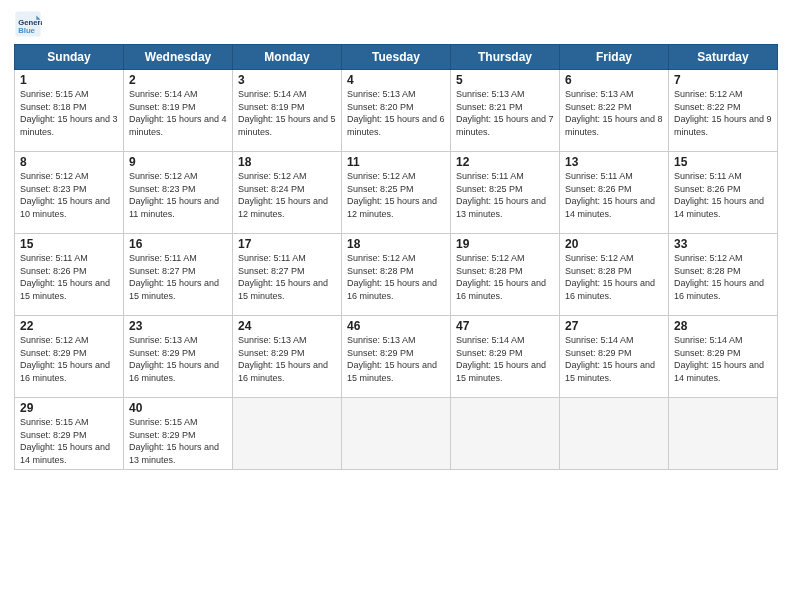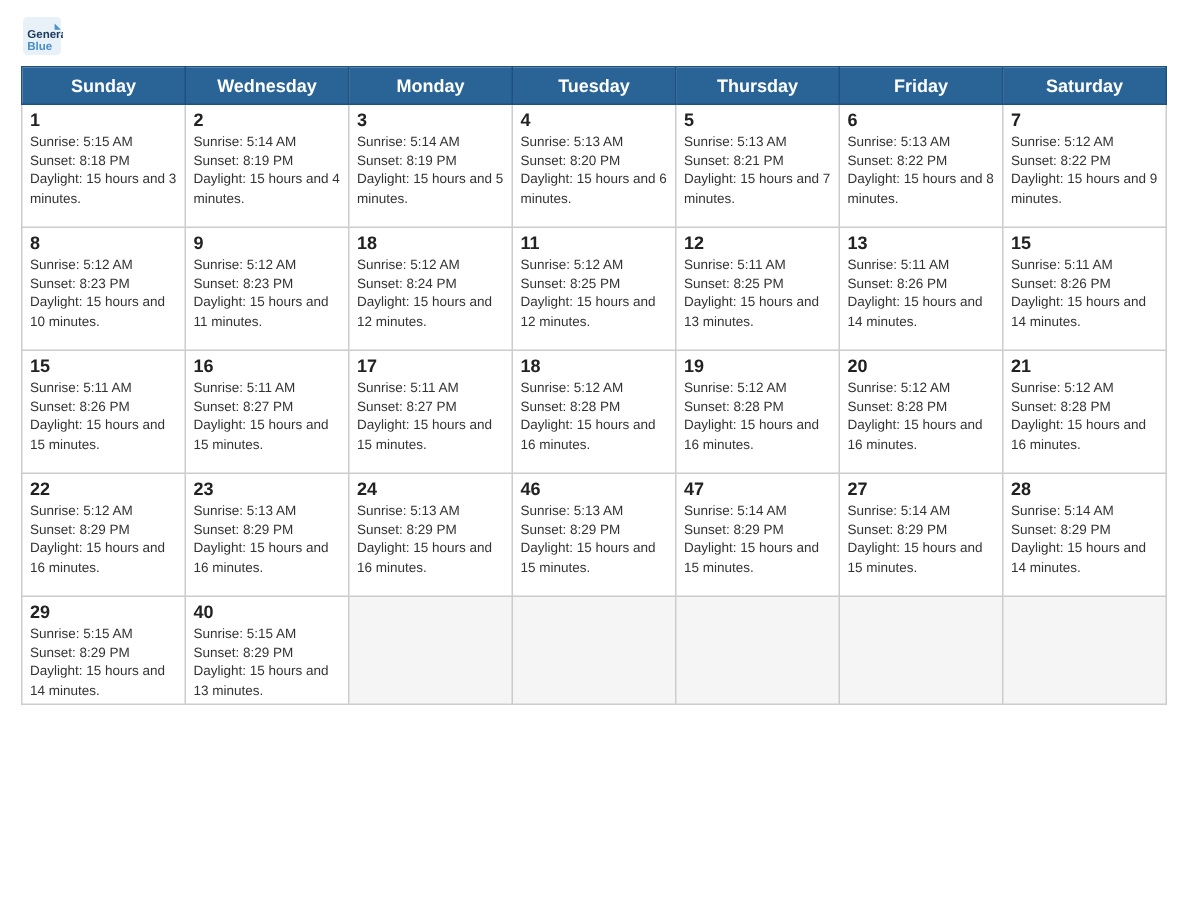--- a/index.html
+++ b/index.html
@@ -301,7 +301,7 @@
         </div>
       </td>
           <td>
-        <span class="day-num">21</span>
+        <span class="day-num">33</span>
         <div class="day-info">
           Sunrise: 5:12 AM<br>
           Sunset: 8:28 PM<br>

